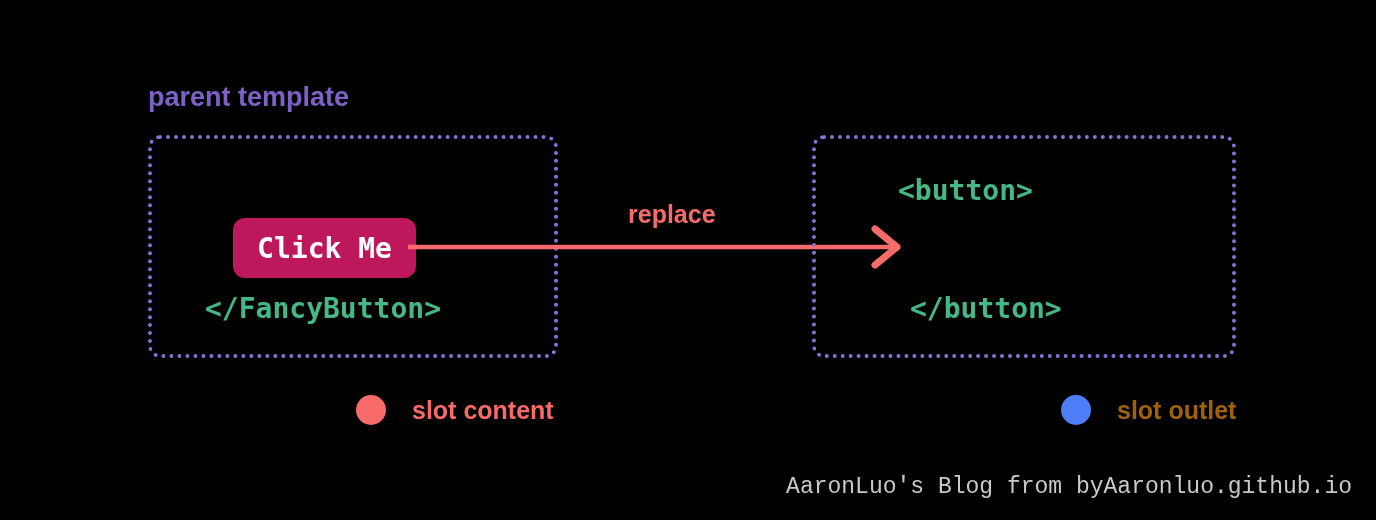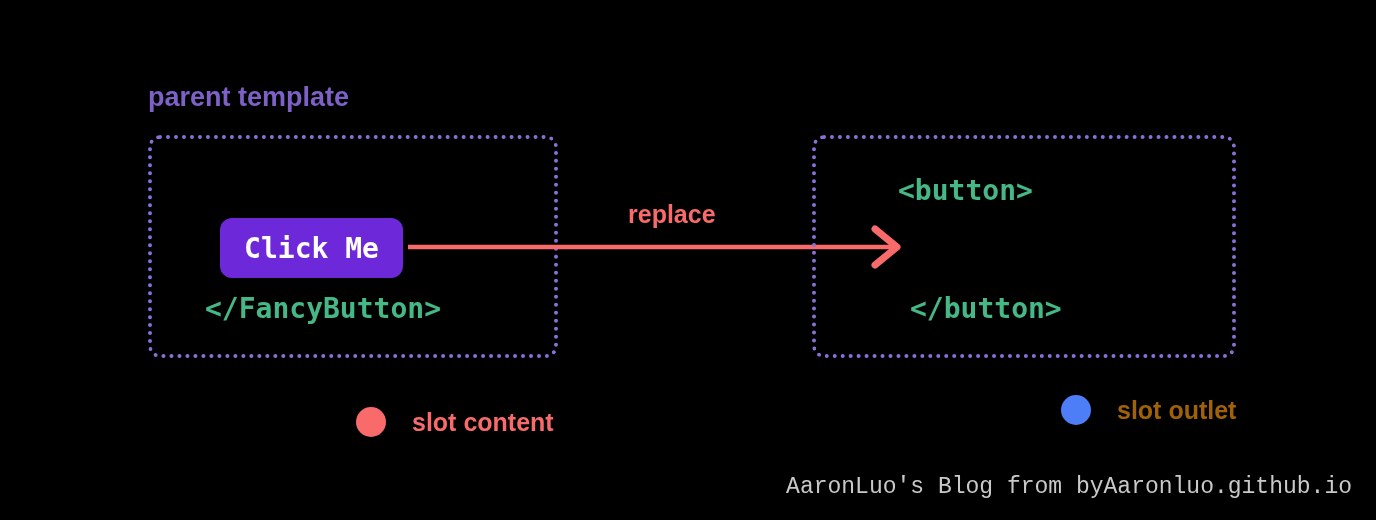--- a/index.html
+++ b/index.html
@@ -51,7 +51,7 @@
     border-radius: 12px;
     white-space: pre;
   }
-  .pill-red  { background: #6d28d9; }
+  .pill-red  { background: #be185d; margin-left: 13px; }
   .pill-blue { background: #4d7ef7; }
   .arrow-svg {
     position: absolute;

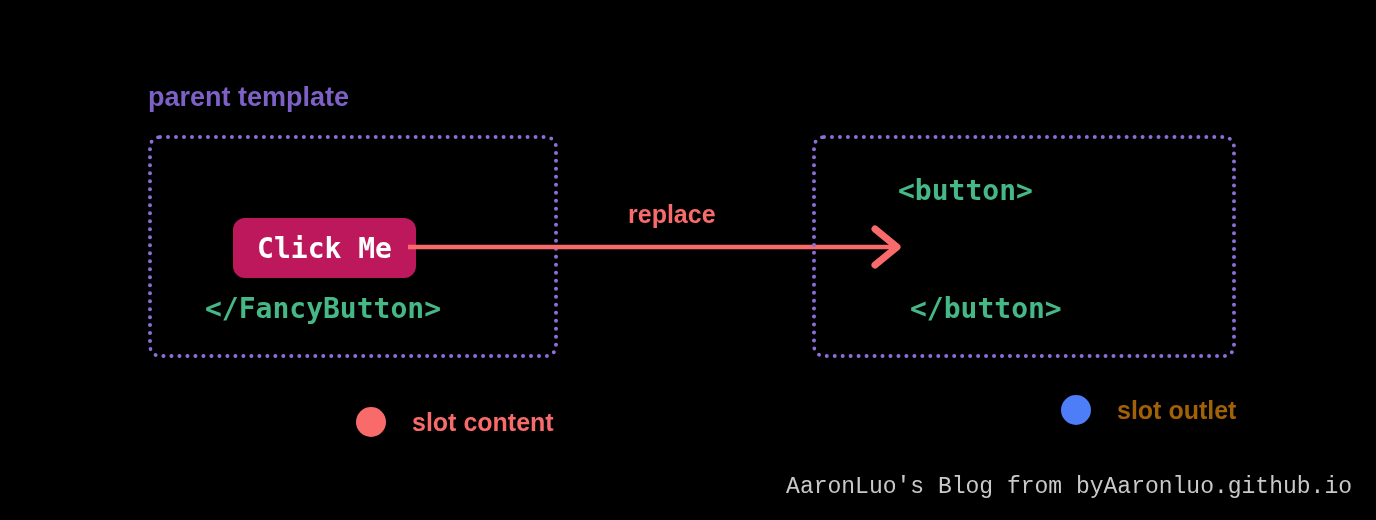--- a/index.html
+++ b/index.html
@@ -119,7 +119,7 @@
   .box-right .close-tag { left: 94px;  top: 155px; }
 
   
-  .legend-left  { left: 356px;  top: 395px; margin-top: 12px; }
+  .legend-left  { left: 356px;  top: 395px; }
   .legend-right { left: 1061px; top: 395px; }
 </style>
 </head>

